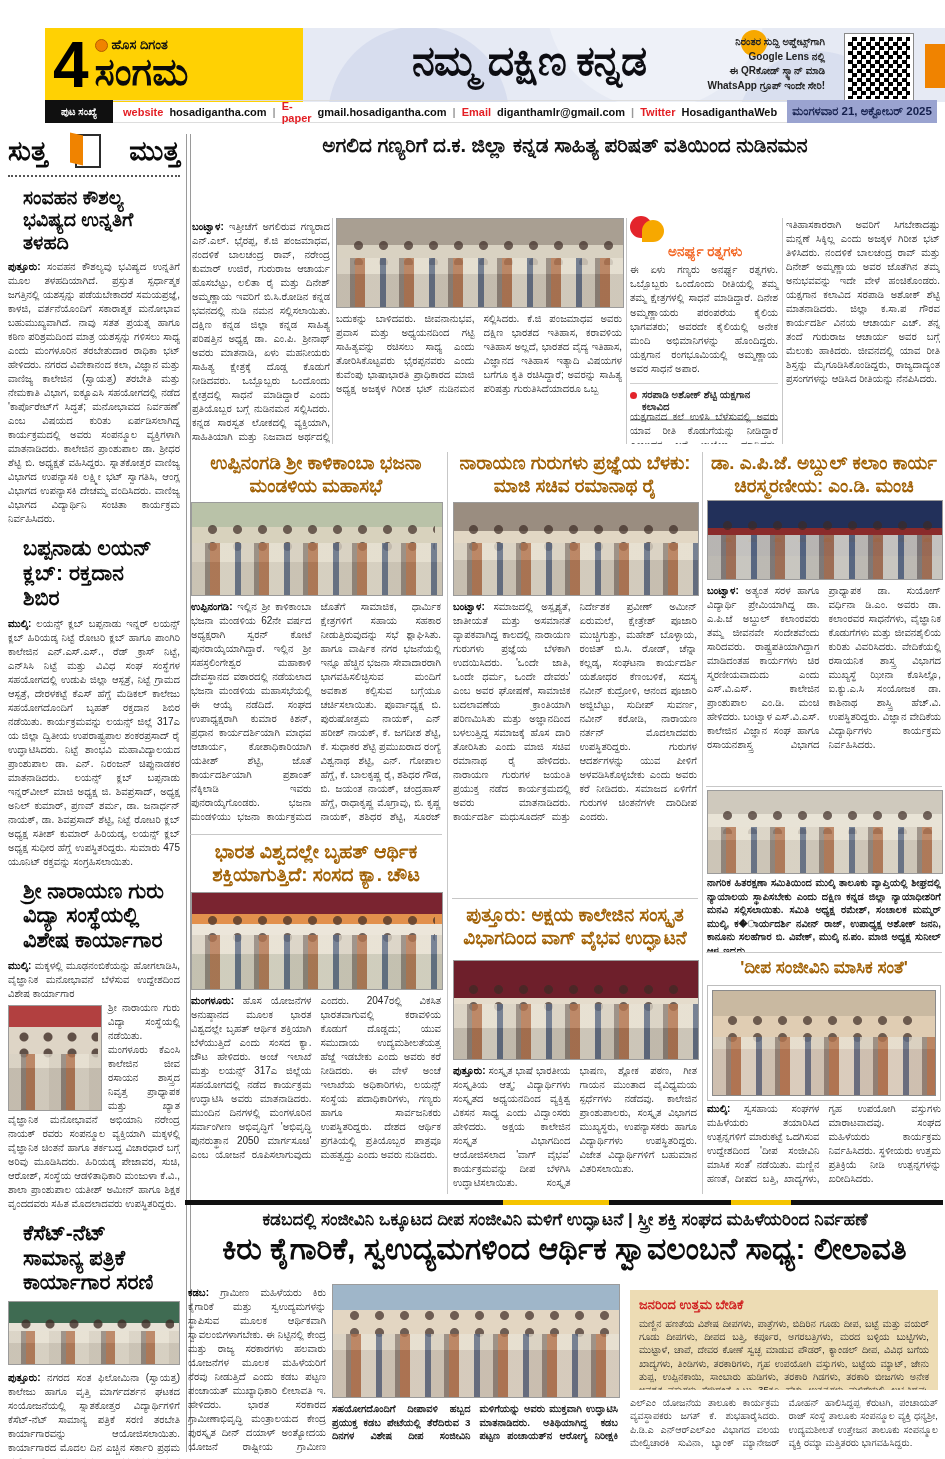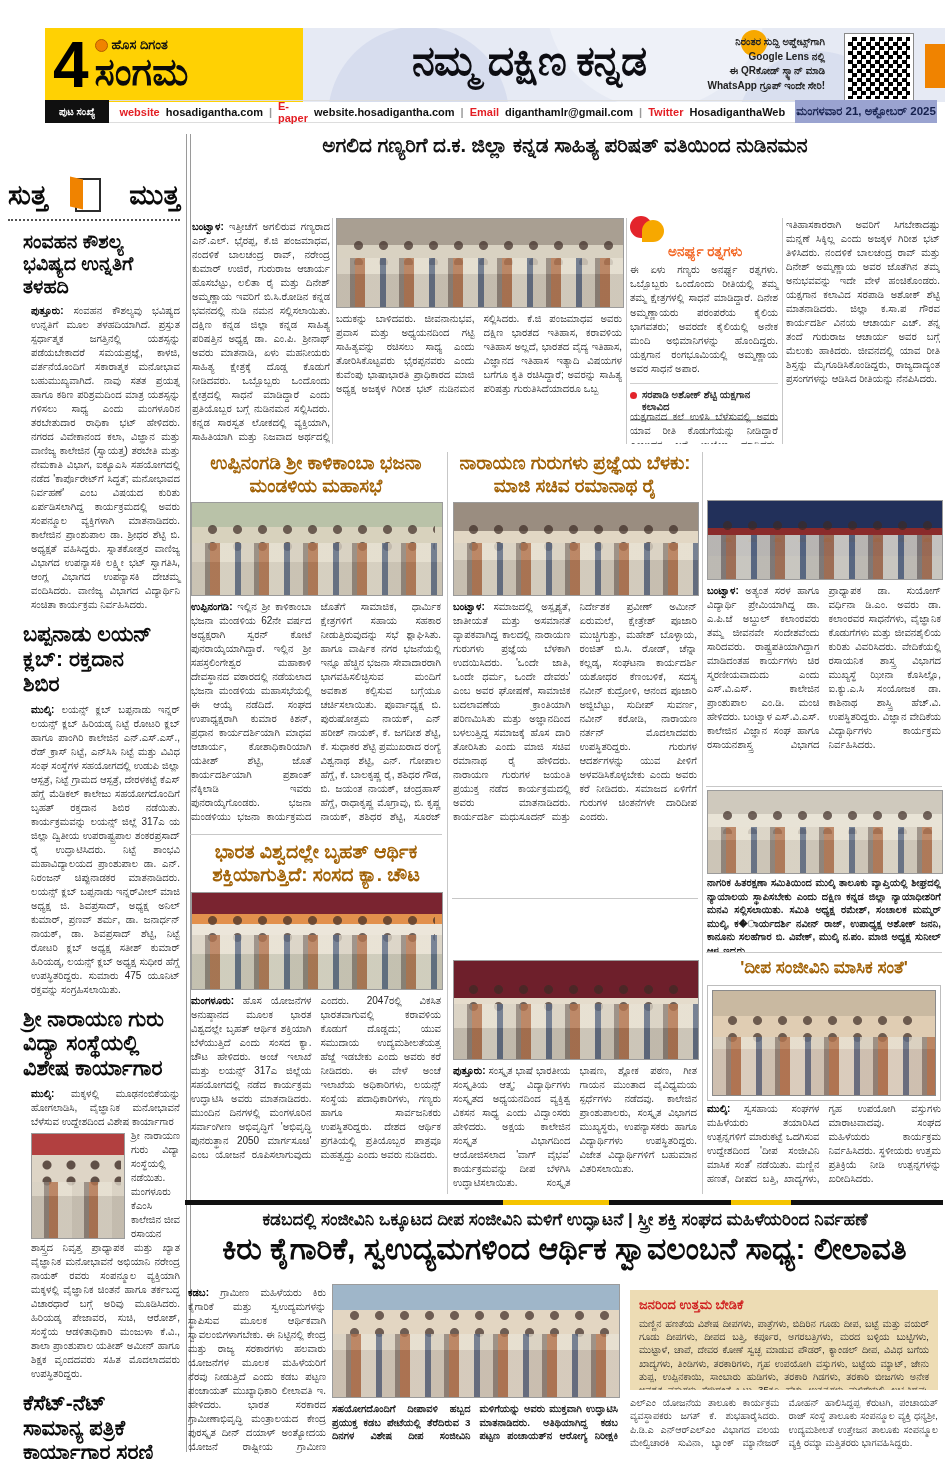--- a/index.html
+++ b/index.html
@@ -136,7 +136,7 @@
       <span>hosadigantha.com</span>
       <span class="sep">|</span>
       <span class="red">E-paper</span>
-      <span>website.hosadigantha.com</span>
+      <span>gmail.hosadigantha.com</span>
       <span class="sep">|</span>
       <span class="red">Email</span>
       <span>diganthamlr@gmail.com</span>

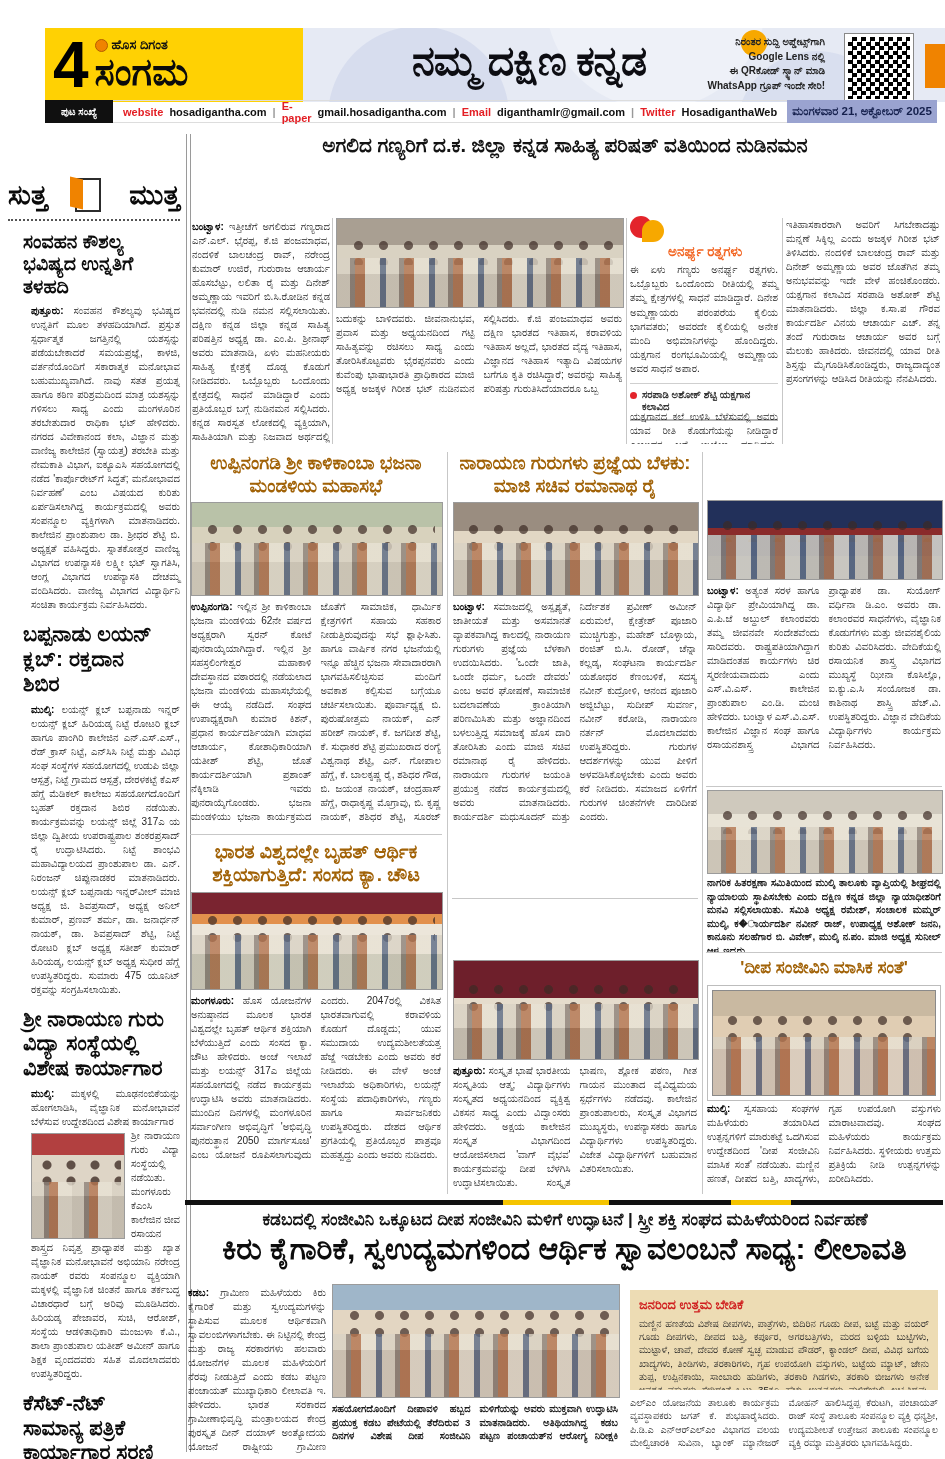--- a/index.html
+++ b/index.html
@@ -69,7 +69,7 @@
   
   .sidebar{position:absolute;left:8px;top:134px;width:172px;}
   .sb-head{display:flex;align-items:center;justify-content:space-between;font-size:27px;
-           font-weight:800;color:#0a0a0a;border-bottom:2px dotted #555;padding-bottom:7px;margin-top:44px;}
+           font-weight:800;color:#0a0a0a;border-bottom:2px dotted #555;padding-bottom:7px;}
   .door{width:22px;height:30px;background:#fff;border:2px solid #2c2c2c;position:relative;}
   .door::before{content:"";position:absolute;left:-7px;top:-2px;width:13px;height:30px;
                 background:#f08300;transform:skewY(14deg);}

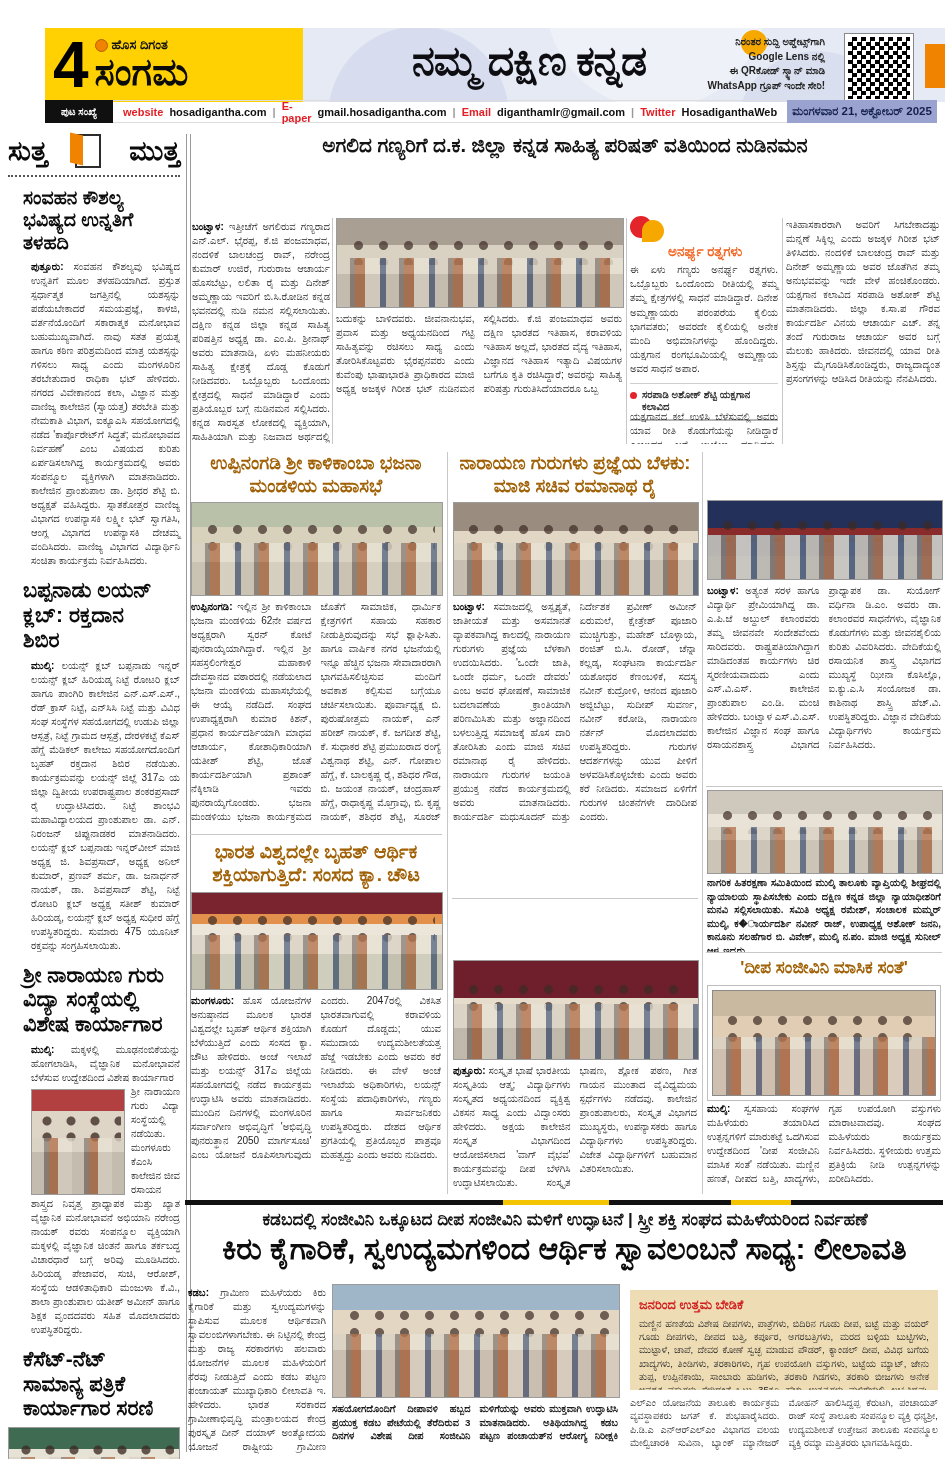--- a/index.html
+++ b/index.html
@@ -74,7 +74,7 @@
   .door::before{content:"";position:absolute;left:-7px;top:-2px;width:13px;height:30px;
                 background:#f08300;transform:skewY(14deg);}
   .sb-title{font-size:19px;font-weight:800;line-height:1.18;color:#0c0c0c;margin:10px 15px 6px;}
-  .sb-text{font-size:10px;line-height:1.4;text-align:justify;color:#252525;margin-left:23px;}
+  .sb-text{font-size:10px;line-height:1.4;text-align:justify;color:#252525;}
   .sb-photo{border:1px solid #9b9b9b;overflow:hidden;position:relative;margin:6px 0;}
   .sb-photo::before{content:"";position:absolute;left:3%;right:3%;top:22%;height:30%;
       background-image:radial-gradient(circle,rgba(60,42,36,.78) 0 4px,transparent 5px);

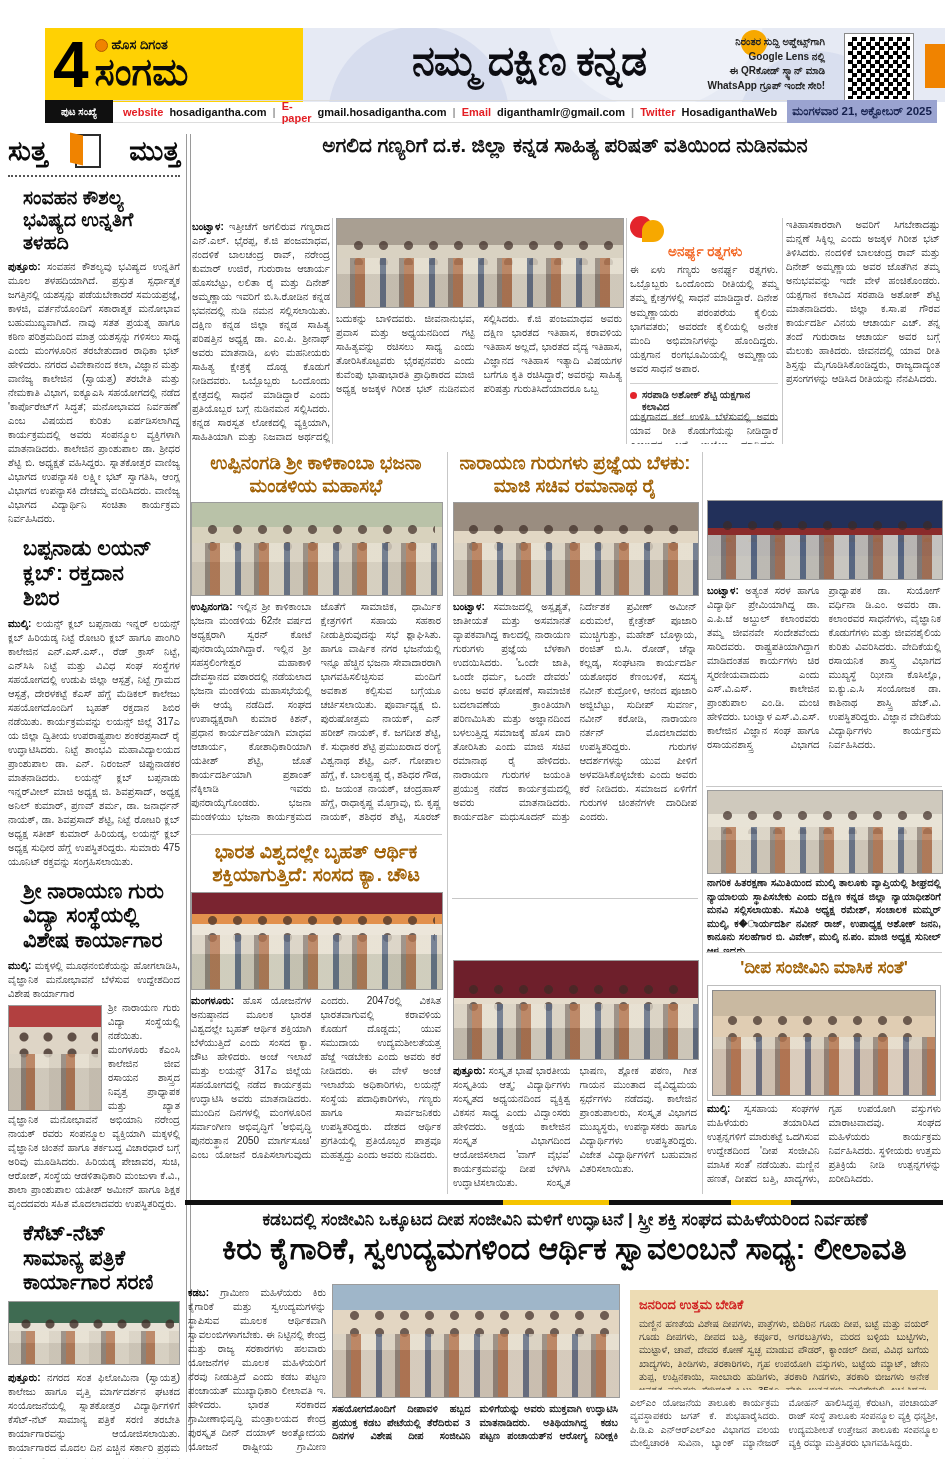--- a/index.html
+++ b/index.html
@@ -217,6 +217,7 @@
   <div class="photo ph-guru" style="left:453px;top:502px;width:244px;height:92px;"></div>
   <div class="bodytxt cols2" style="left:453px;top:600px;width:244px;height:292px;"><span class="dl">ಬಂಟ್ವಾಳ:</span> <span>ಸಮಾಜದಲ್ಲಿ ಅಸ್ಪೃಶ್ಯತೆ, ಜಾತೀಯತೆ ಮತ್ತು ಅಸಮಾನತೆ ವ್ಯಾಪಕವಾಗಿದ್ದ ಕಾಲದಲ್ಲಿ ನಾರಾಯಣ ಗುರುಗಳು ಪ್ರಜ್ಞೆಯ ಬೆಳಕಾಗಿ ಉದಯಿಸಿದರು. 'ಒಂದೇ ಜಾತಿ, ಒಂದೇ ಧರ್ಮ, ಒಂದೇ ದೇವರು' ಎಂಬ ಅವರ ಘೋಷಣೆ, ಸಾಮಾಜಿಕ ಬದಲಾವಣೆಯ ಕ್ರಾಂತಿಯಾಗಿ ಪರಿಣಮಿಸಿತು ಮತ್ತು ಅಜ್ಞಾನದಿಂದ ಬಳಲುತ್ತಿದ್ದ ಸಮಾಜಕ್ಕೆ ಹೊಸ ದಾರಿ ತೋರಿಸಿತು ಎಂದು ಮಾಜಿ ಸಚಿವ ರಮಾನಾಥ ರೈ ಹೇಳಿದರು. ನಾರಾಯಣ ಗುರುಗಳ ಜಯಂತಿ ಪ್ರಯುಕ್ತ ನಡೆದ ಕಾರ್ಯಕ್ರಮದಲ್ಲಿ ಅವರು ಮಾತನಾಡಿದರು. ಕಾರ್ಯದರ್ಶಿ ಮಧುಸೂದನ್ ಮತ್ತು ನಿರ್ದೇಶಕ ಪ್ರವೀಣ್ ಅಮೀನ್ ಏರುಮಲೆ, ಕ್ಷೇತ್ರೇಶ್ ಪೂಜಾರಿ ಮುಚ್ಚಿಗುತ್ತು, ಮಹೇಶ್ ಬೊಳ್ಳಾಯ, ರಂಜಿತ್ ಬಿ.ಸಿ. ರೋಡ್, ಚೆನ್ನಾ ಕಲ್ಲಡ್ಕ, ಸಂಘಟನಾ ಕಾರ್ಯದರ್ಶಿ ಯಶೋಧರ ಕೆಣಂಬಳಿಕೆ, ಸದಸ್ಯ ನವೀನ್ ಕುದ್ರೋಳಿ, ಆನಂದ ಪೂಜಾರಿ ಅಜ್ಜಿಬೆಟ್ಟು, ಸುದೀಪ್ ಸುವರ್ಣ, ನವೀನ್ ಕರೋಡಿ, ನಾರಾಯಣ ನರ್ತನ್ ಮೊದಲಾದವರು ಉಪಸ್ಥಿತರಿದ್ದರು. ಗುರುಗಳ ಆದರ್ಶಗಳನ್ನು ಯುವ ಪೀಳಿಗೆ ಅಳವಡಿಸಿಕೊಳ್ಳಬೇಕು ಎಂದು ಅವರು ಕರೆ ನೀಡಿದರು. ಸಮಾಜದ ಏಳಿಗೆಗೆ ಗುರುಗಳ ಚಿಂತನೆಗಳೇ ದಾರಿದೀಪ ಎಂದರು.</span></div>
 
+  <div class="title2" style="left:706px;top:452px;width:236px;font-size:18.5px;">ಡಾ. ಎ.ಪಿ.ಜೆ. ಅಬ್ದುಲ್ ಕಲಾಂ ಕಾರ್ಯ ಚಿರಸ್ಮರಣೀಯ: ಎಂ.ಡಿ. ಮಂಚಿ</div>
   <div class="photo ph-kalam" style="left:707px;top:500px;width:234px;height:78px;"></div>
   <div class="bodytxt cols2" style="left:707px;top:584px;width:234px;height:198px;"><span class="dl">ಬಂಟ್ವಾಳ:</span> <span>ಅತ್ಯಂತ ಸರಳ ಹಾಗೂ ವಿದ್ಯಾರ್ಥಿ ಪ್ರೇಮಿಯಾಗಿದ್ದ ಡಾ. ಎ.ಪಿ.ಜೆ ಅಬ್ದುಲ್ ಕಲಾಂರವರು ತಮ್ಮ ಜೀವನವೇ ಸಂದೇಶವೆಂದು ಸಾರಿದವರು. ರಾಷ್ಟ್ರಪತಿಯಾಗಿದ್ದಾಗ ಮಾಡಿದಂತಹ ಕಾರ್ಯಗಳು ಚಿರ ಸ್ಮರಣೀಯವಾದುದು ಎಂದು ಎಸ್.ವಿ.ಎಸ್. ಕಾಲೇಜಿನ ಪ್ರಾಂಶುಪಾಲ ಎಂ.ಡಿ. ಮಂಚಿ ಹೇಳಿದರು. ಬಂಟ್ವಾಳ ಎಸ್.ವಿ.ಎಸ್. ಕಾಲೇಜಿನ ವಿಜ್ಞಾನ ಸಂಘ ಹಾಗೂ ರಸಾಯನಶಾಸ್ತ್ರ ವಿಭಾಗದ ಪ್ರಾಧ್ಯಾಪಕ ಡಾ. ಸುಯೋಗ್ ವರ್ಧಿನಾ ಡಿ.ಎಂ. ಅವರು ಡಾ. ಕಲಾಂರವರ ಸಾಧನೆಗಳು, ವೈಜ್ಞಾನಿಕ ಕೊಡುಗೆಗಳು ಮತ್ತು ಜೀವನಶೈಲಿಯ ಕುರಿತು ವಿವರಿಸಿದರು. ವೇದಿಕೆಯಲ್ಲಿ ರಸಾಯನಿಕ ಶಾಸ್ತ್ರ ವಿಭಾಗದ ಮುಖ್ಯಸ್ಥೆ ಝೀನಾ ಕೊಸಿಲ್ಲೊ, ಐ.ಕ್ಯು.ಎ.ಸಿ ಸಂಯೋಜಕ ಡಾ. ಕಾಶಿನಾಥ ಶಾಸ್ತ್ರಿ ಹೆಚ್.ವಿ. ಉಪಸ್ಥಿತರಿದ್ದರು. ವಿಜ್ಞಾನ ವೇದಿಕೆಯ ವಿದ್ಯಾರ್ಥಿಗಳು ಕಾರ್ಯಕ್ರಮ ನಿರ್ವಹಿಸಿದರು.</span></div>
 

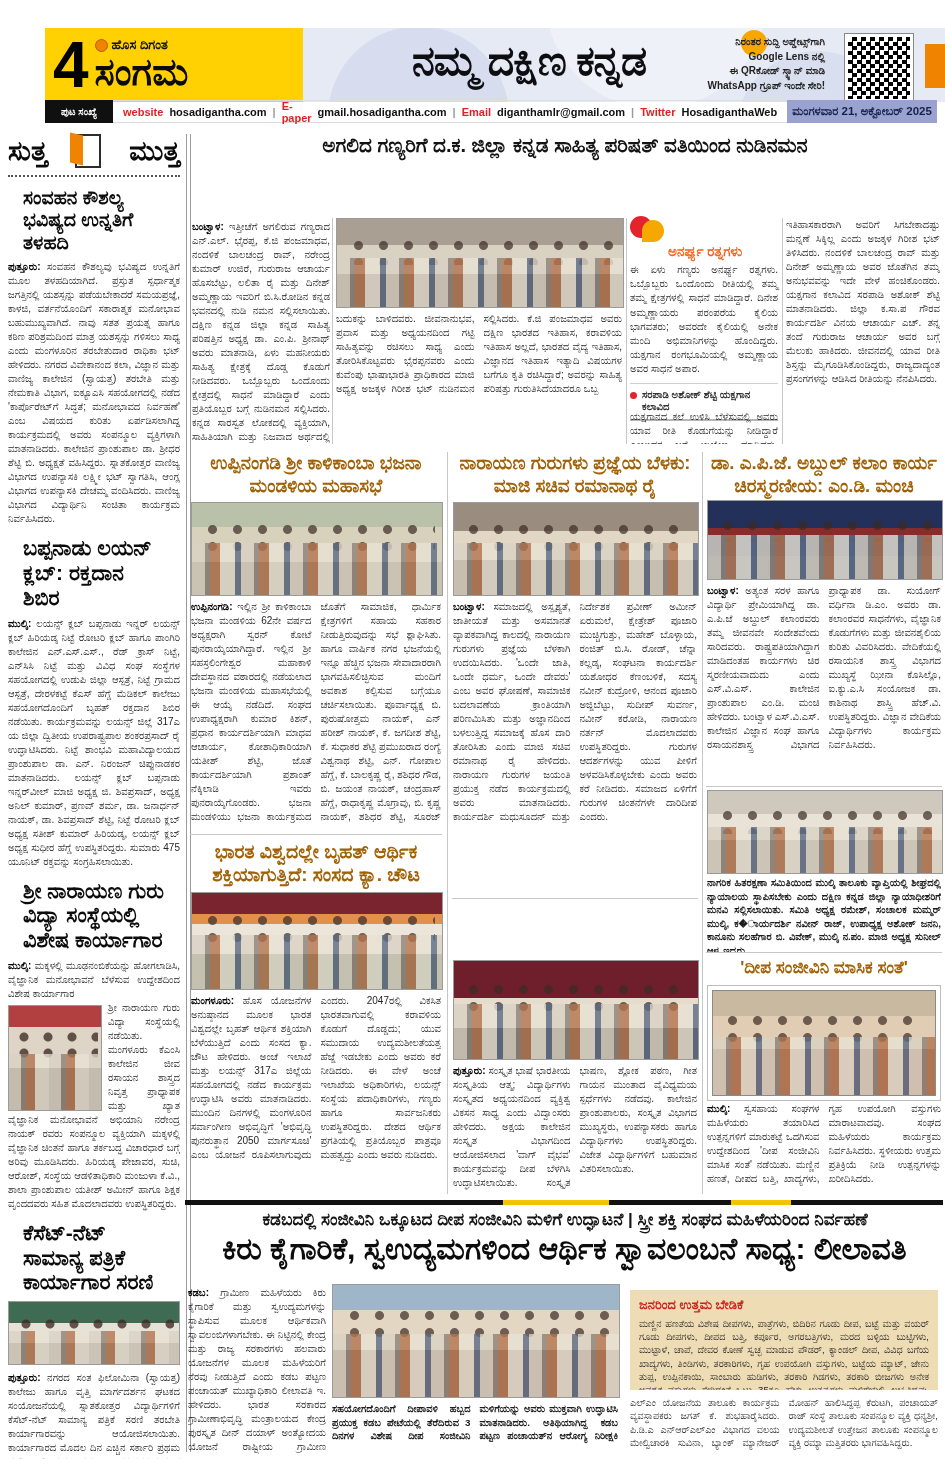--- a/index.html
+++ b/index.html
@@ -231,6 +231,7 @@
   <div class="bodytxt cols2" style="left:191px;top:994px;width:250px;height:200px;"><span class="dl">ಮಂಗಳೂರು:</span> <span>ಹೊಸ ಯೋಜನೆಗಳ ಅನುಷ್ಠಾನದ ಮೂಲಕ ಭಾರತ ವಿಶ್ವದಲ್ಲೇ ಬೃಹತ್ ಆರ್ಥಿಕ ಶಕ್ತಿಯಾಗಿ ಬೆಳೆಯುತ್ತಿದೆ ಎಂದು ಸಂಸದ ಕ್ಯಾ. ಚೌಟ ಹೇಳಿದರು. ಅಂಚೆ ಇಲಾಖೆ ಮತ್ತು ಲಯನ್ಸ್ 317ಎ ಜಿಲ್ಲೆಯ ಸಹಯೋಗದಲ್ಲಿ ನಡೆದ ಕಾರ್ಯಕ್ರಮ ಉದ್ಘಾಟಿಸಿ ಅವರು ಮಾತನಾಡಿದರು. ಮುಂದಿನ ದಿನಗಳಲ್ಲಿ ಮಂಗಳೂರಿನ ಸರ್ವಾಂಗೀಣ ಅಭಿವೃದ್ಧಿಗೆ 'ಅಭಿವೃದ್ಧಿ ಪುನರುತ್ಥಾನ 2050 ಮಾರ್ಗಸೂಚಿ' ಎಂಬ ಯೋಜನೆ ರೂಪಿಸಲಾಗುವುದು ಎಂದರು. 2047ರಲ್ಲಿ ವಿಕಸಿತ ಭಾರತವಾಗುವಲ್ಲಿ ಕರಾವಳಿಯ ಕೊಡುಗೆ ದೊಡ್ಡದು; ಯುವ ಸಮುದಾಯ ಉದ್ಯಮಶೀಲತೆಯತ್ತ ಹೆಜ್ಜೆ ಇಡಬೇಕು ಎಂದು ಅವರು ಕರೆ ನೀಡಿದರು. ಈ ವೇಳೆ ಅಂಚೆ ಇಲಾಖೆಯ ಅಧಿಕಾರಿಗಳು, ಲಯನ್ಸ್ ಸಂಸ್ಥೆಯ ಪದಾಧಿಕಾರಿಗಳು, ಗಣ್ಯರು ಹಾಗೂ ಸಾರ್ವಜನಿಕರು ಉಪಸ್ಥಿತರಿದ್ದರು. ದೇಶದ ಆರ್ಥಿಕ ಪ್ರಗತಿಯಲ್ಲಿ ಪ್ರತಿಯೊಬ್ಬರ ಪಾತ್ರವೂ ಮಹತ್ವದ್ದು ಎಂದು ಅವರು ನುಡಿದರು.</span></div>
 
   <div class="hline" style="left:452px;top:898px;width:246px;"></div>
+  <div class="title2" style="left:452px;top:904px;width:246px;font-size:18.5px;">ಪುತ್ತೂರು: ಅಕ್ಷಯ ಕಾಲೇಜಿನ ಸಂಸ್ಕೃತ ವಿಭಾಗದಿಂದ ವಾಗ್ ವೈಭವ ಉದ್ಘಾಟನೆ</div>
   <div class="photo ph-vaag" style="left:453px;top:960px;width:244px;height:98px;"></div>
   <div class="bodytxt cols2" style="left:453px;top:1064px;width:244px;height:130px;"><span class="dl">ಪುತ್ತೂರು:</span> <span>ಸಂಸ್ಕೃತ ಭಾಷೆ ಭಾರತೀಯ ಸಂಸ್ಕೃತಿಯ ಆತ್ಮ; ವಿದ್ಯಾರ್ಥಿಗಳು ಸಂಸ್ಕೃತದ ಅಧ್ಯಯನದಿಂದ ವ್ಯಕ್ತಿತ್ವ ವಿಕಸನ ಸಾಧ್ಯ ಎಂದು ವಿದ್ವಾಂಸರು ಹೇಳಿದರು. ಅಕ್ಷಯ ಕಾಲೇಜಿನ ಸಂಸ್ಕೃತ ವಿಭಾಗದಿಂದ ಆಯೋಜಿಸಲಾದ 'ವಾಗ್ ವೈಭವ' ಕಾರ್ಯಕ್ರಮವನ್ನು ದೀಪ ಬೆಳಗಿಸಿ ಉದ್ಘಾಟಿಸಲಾಯಿತು. ಸಂಸ್ಕೃತ ಭಾಷಣ, ಶ್ಲೋಕ ಪಠಣ, ಗೀತ ಗಾಯನ ಮುಂತಾದ ವೈವಿಧ್ಯಮಯ ಸ್ಪರ್ಧೆಗಳು ನಡೆದವು. ಕಾಲೇಜಿನ ಪ್ರಾಂಶುಪಾಲರು, ಸಂಸ್ಕೃತ ವಿಭಾಗದ ಮುಖ್ಯಸ್ಥರು, ಉಪನ್ಯಾಸಕರು ಹಾಗೂ ವಿದ್ಯಾರ್ಥಿಗಳು ಉಪಸ್ಥಿತರಿದ್ದರು. ವಿಜೇತ ವಿದ್ಯಾರ್ಥಿಗಳಿಗೆ ಬಹುಮಾನ ವಿತರಿಸಲಾಯಿತು.</span></div>
 

